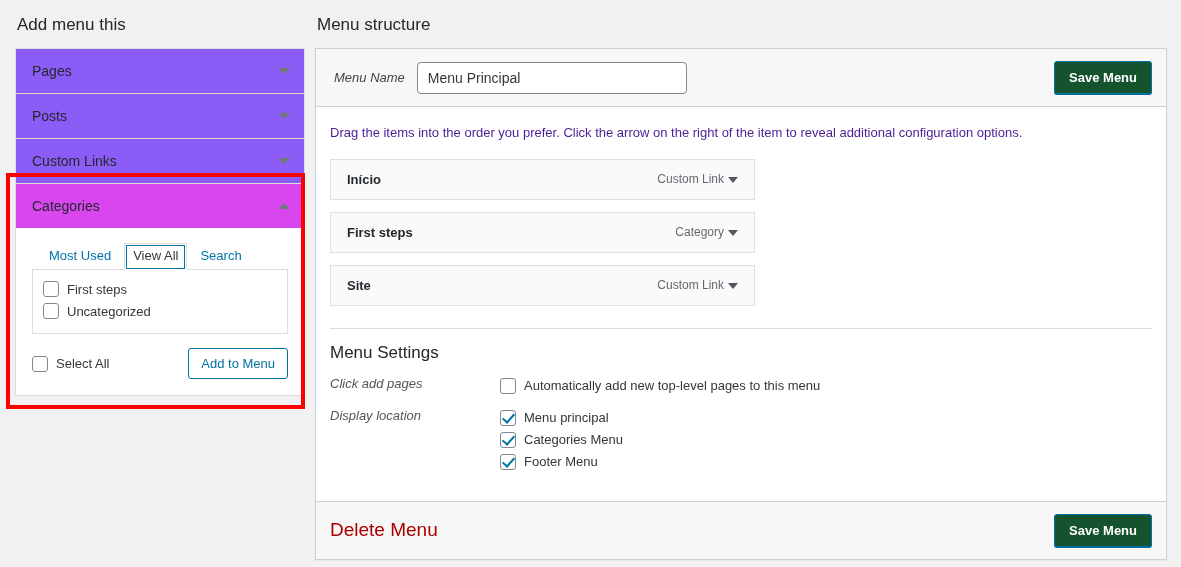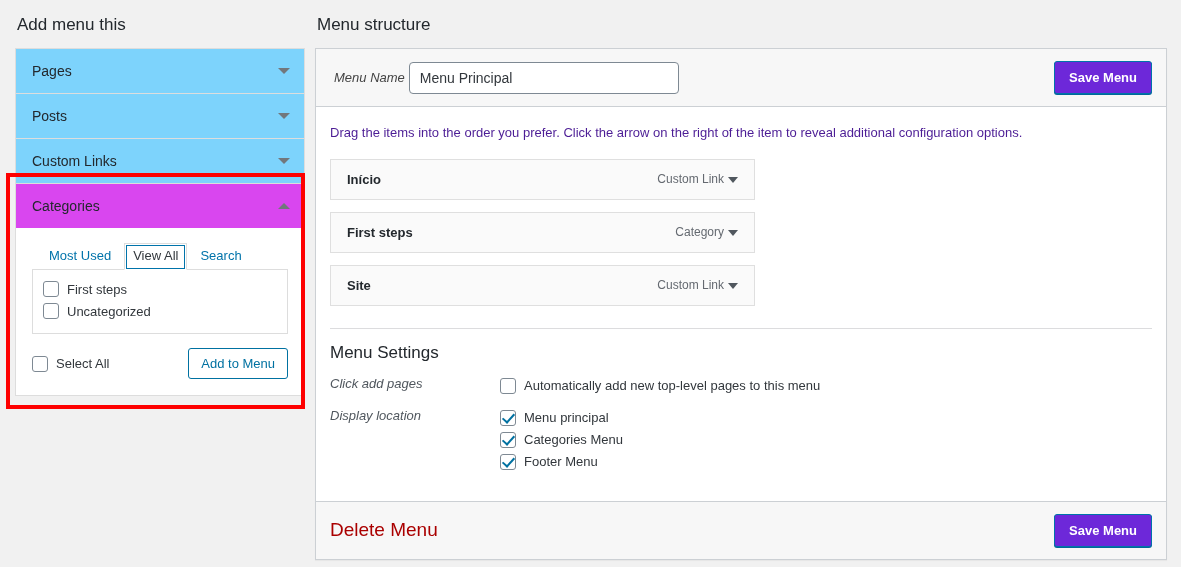--- a/index.html
+++ b/index.html
@@ -53,7 +53,7 @@
     align-items: center;
     justify-content: space-between;
     padding: 12px 12px 12px 16px;
-    background: #7dd3fc;
+    background: #8b5cf6;
     cursor: pointer;
     height: 44px;
   }

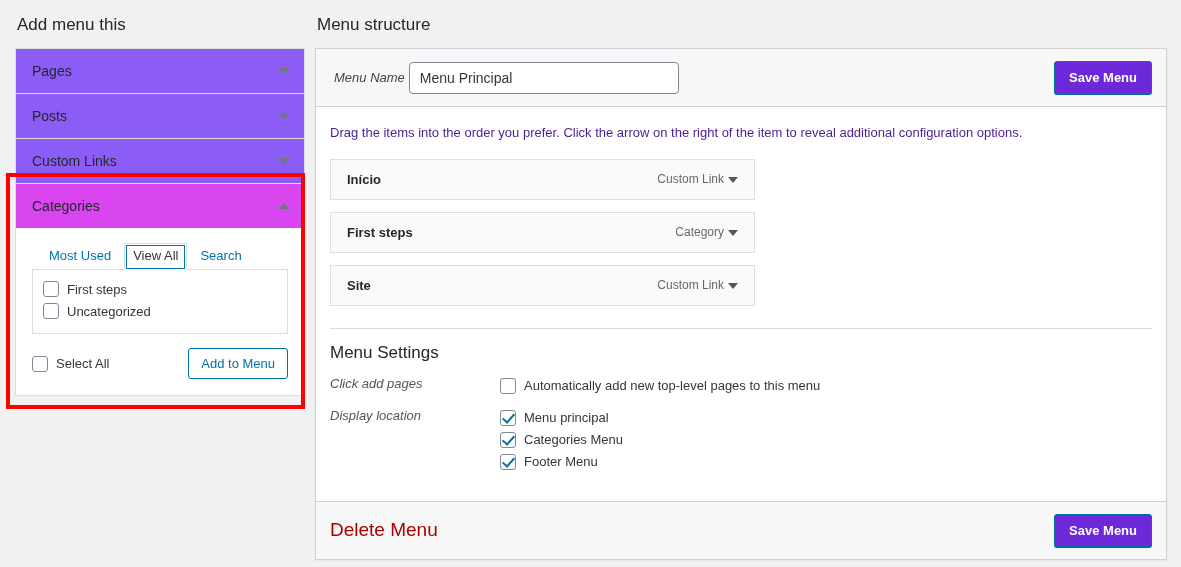--- a/index.html
+++ b/index.html
@@ -202,7 +202,7 @@
   .menu-name-wrap {
     display: flex;
     align-items: center;
-    gap: 4px;
+    gap: 12px;
   }
   .menu-name-label {
     font-style: italic;

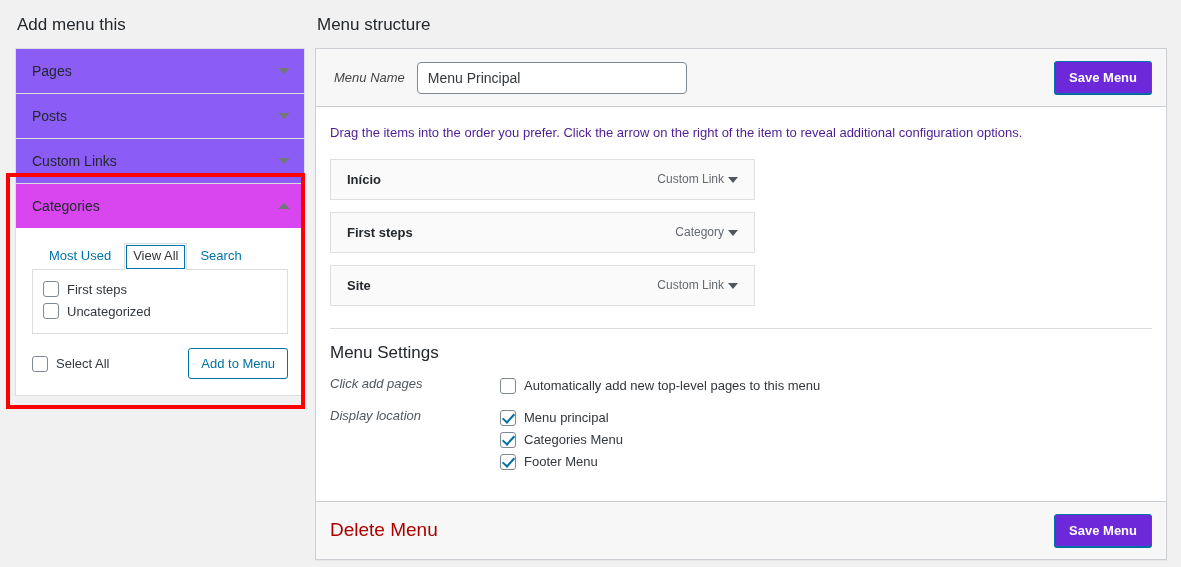--- a/index.html
+++ b/index.html
@@ -171,7 +171,7 @@
     white-space: nowrap;
   }
   .btn-primary {
-    background: #6d28d9;
+    background: #14532d;
     border: 1px solid #0073aa;
     color: #fff;
     font-weight: bold;

